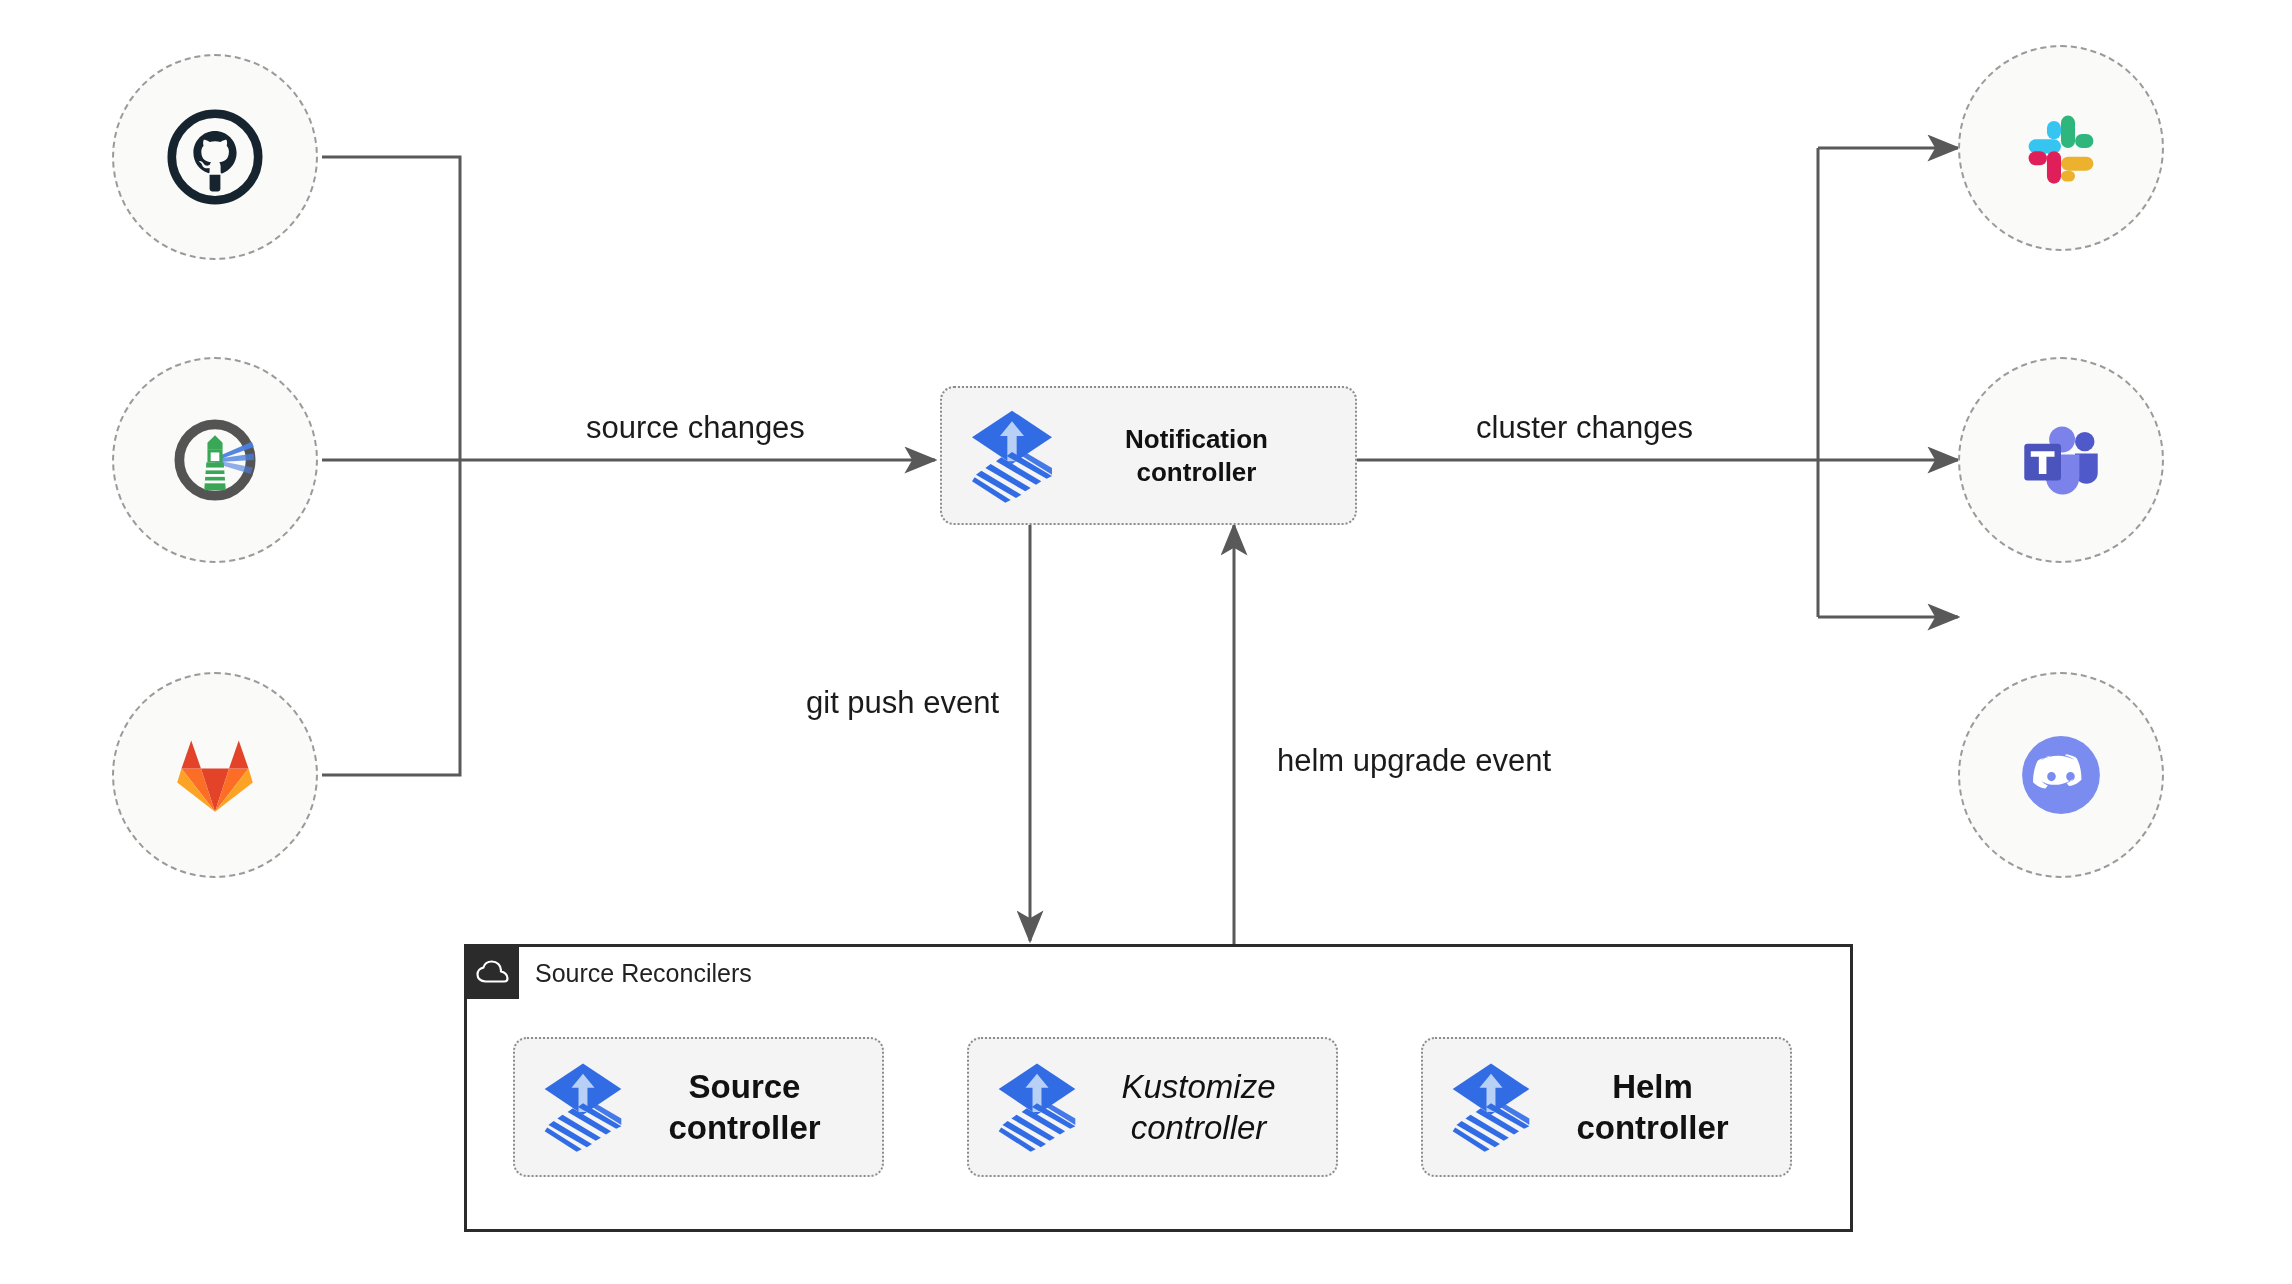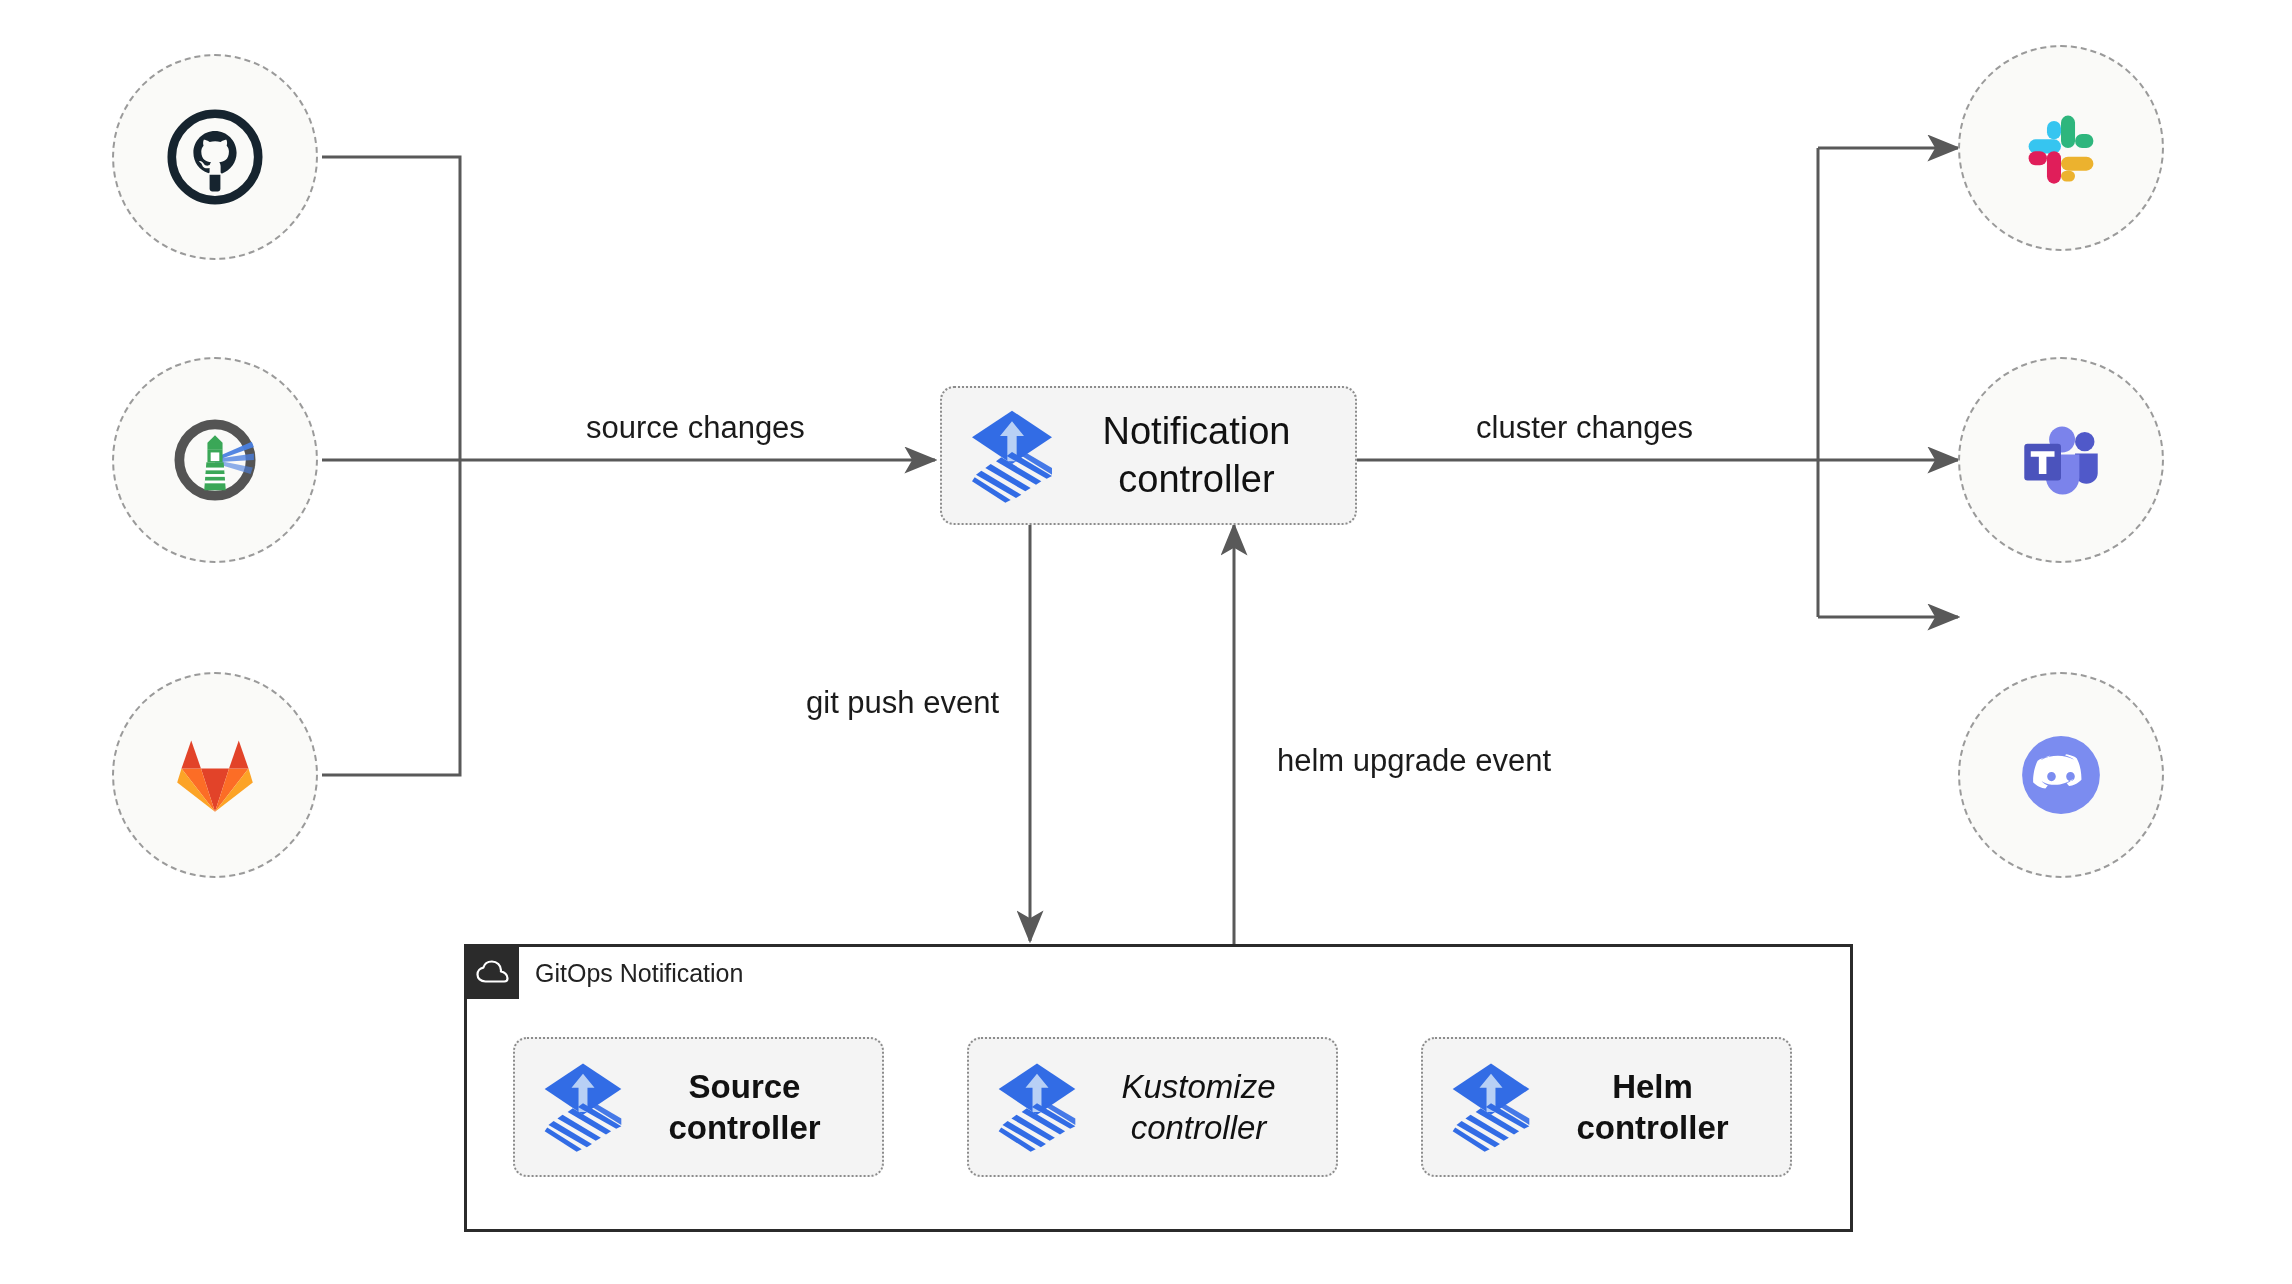--- a/index.html
+++ b/index.html
@@ -78,7 +78,7 @@
   }
 
   #node-notification .flux-logo { width: 88px; height: 96px; }
-  #node-notification .ctrl-label { font-size: 38px; }
+  #node-notification .ctrl-label { font-size: 26px; font-weight: bold; }
 
   
   #group-reconcilers {

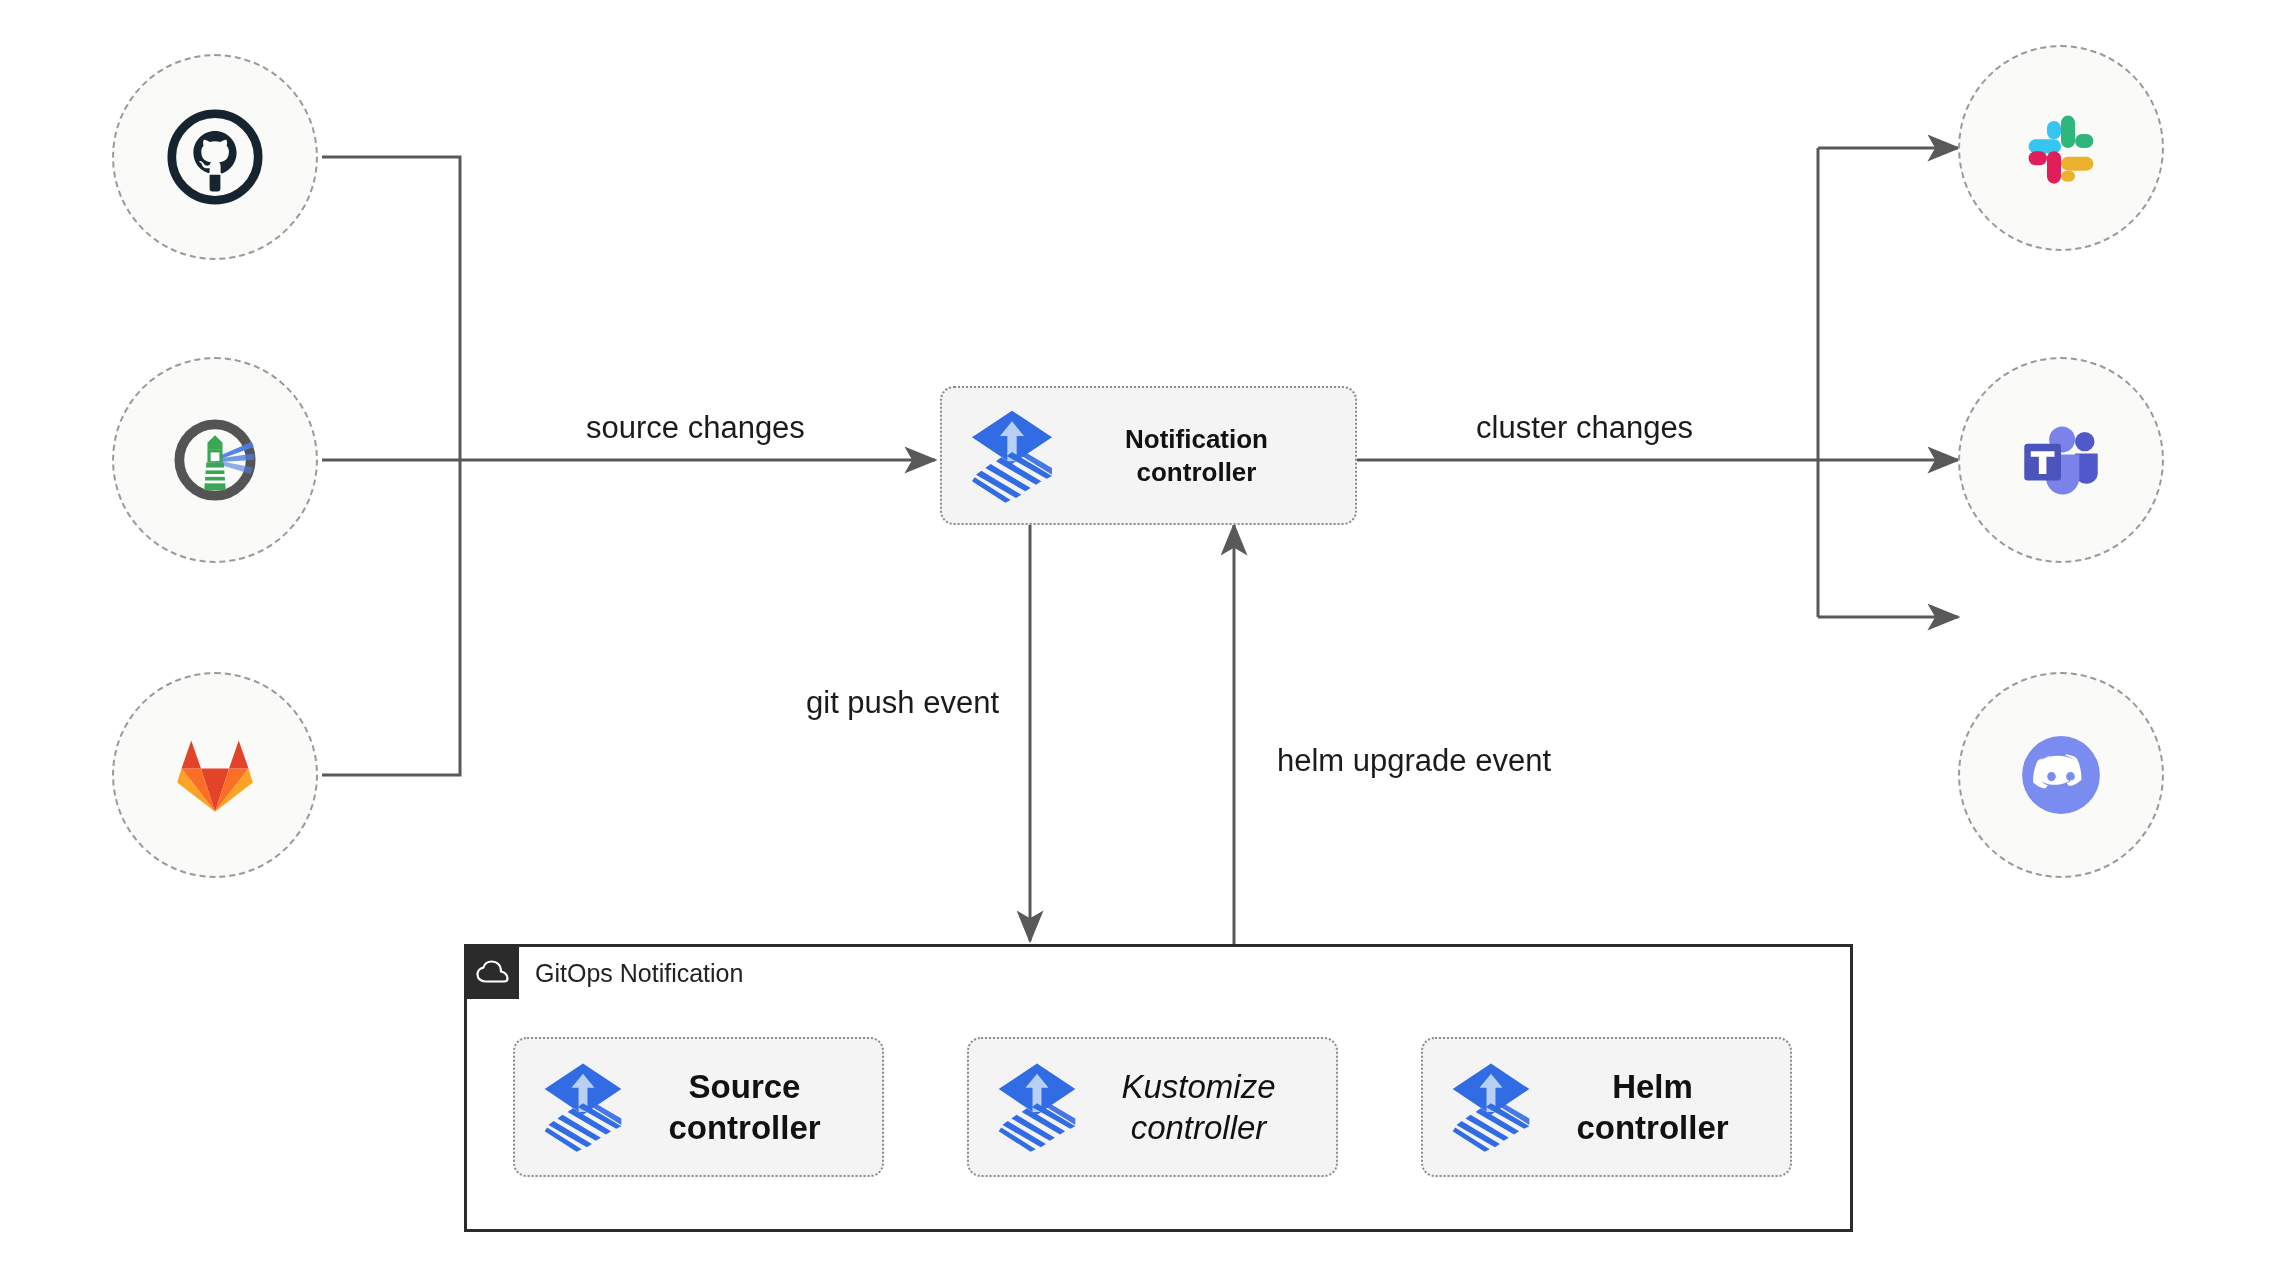--- a/index.html
+++ b/index.html
@@ -259,7 +259,7 @@
         <path d="M9.5 21.5 C4.5 21.5 1.5 18.2 1.5 14.4 C1.5 11 4 8.2 7.3 7.7 C8.4 3.9 11.9 1.5 15.9 1.5 C20.9 1.5 25 5.4 25 10.3 C25 10.7 25 11.1 24.9 11.5 C28.5 12 31.5 14.9 31.5 18.2 C31.5 20.1 30.3 21.5 28.3 21.5 Z" fill="none" stroke="#ffffff" stroke-width="2.2" stroke-linejoin="round"></path>
       </svg>
     </div>
-    <div class="group-title">GitOps Notification</div>
+    <div class="group-title">Source Reconcilers</div>
   </div>
 
   <div class="ctrl-box" id="node-source-controller" style="left:513px; top:1037px; width:371px; height:140px;font-weight:bold;">

